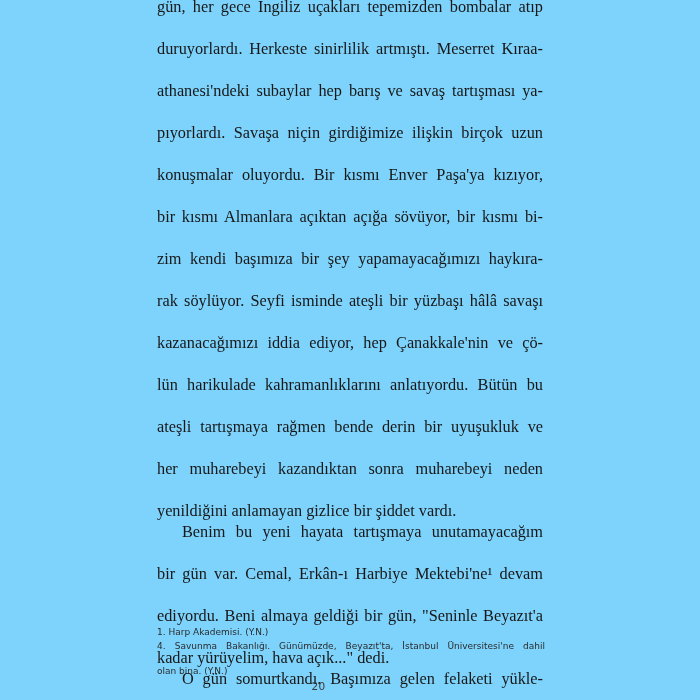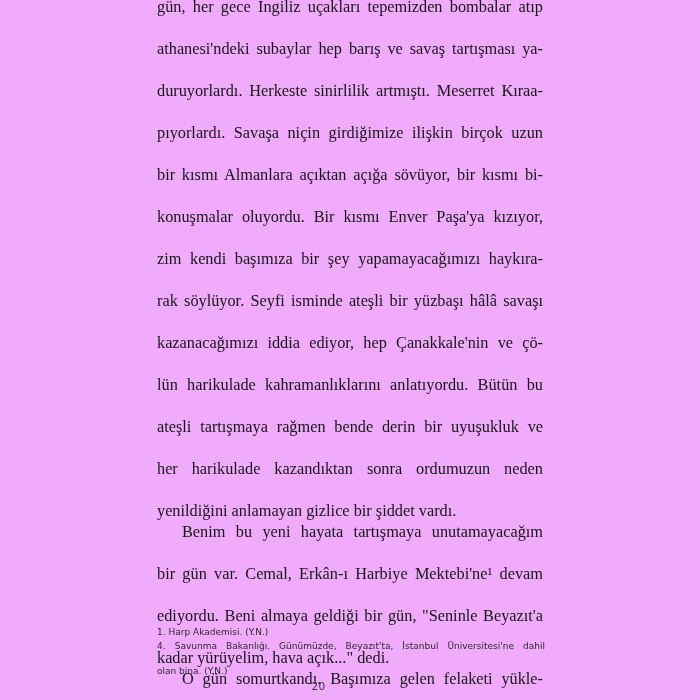--- a/index.html
+++ b/index.html
@@ -19,7 +19,7 @@
   #page {
     position: absolute;
     inset: 0;
-    background: #f0abfc;
+    background: #7dd3fc;
   }
 
   

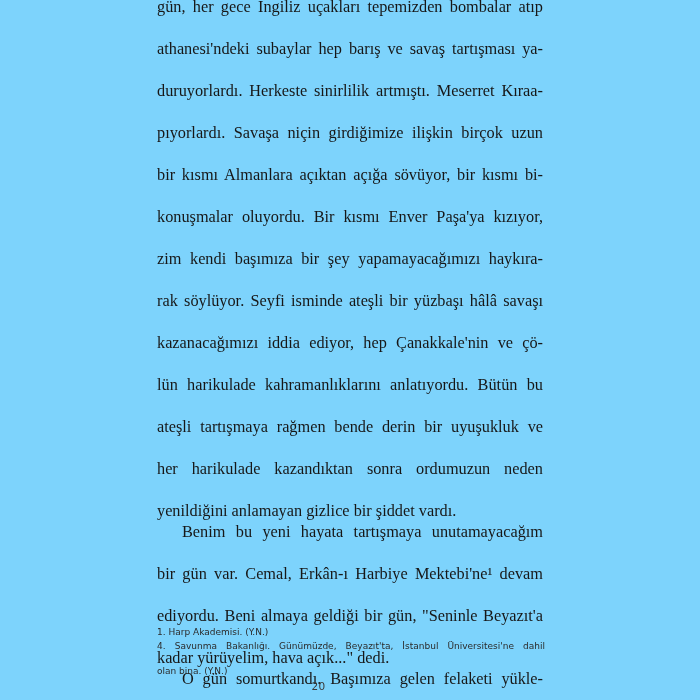--- a/index.html
+++ b/index.html
@@ -113,8 +113,8 @@
 
     <p class="cont">
       <span class="jline">gün, her gece İngiliz uçakları tepemizden bombalar atıp</span>
+      <span class="jline">duruyorlardı. Herkeste sinirlilik artmıştı. Meserret Kıraa-</span>
       <span class="jline">athanesi'ndeki subaylar hep barış ve savaş tartışması ya-</span>
-      <span class="jline">duruyorlardı. Herkeste sinirlilik artmıştı. Meserret Kıraa-</span>
       <span class="jline">pıyorlardı. Savaşa niçin girdiğimize ilişkin birçok uzun</span>
       <span class="jline">bir kısmı Almanlara açıktan açığa sövüyor, bir kısmı bi-</span>
       <span class="jline">konuşmalar oluyordu. Bir kısmı Enver Paşa'ya kızıyor,</span>

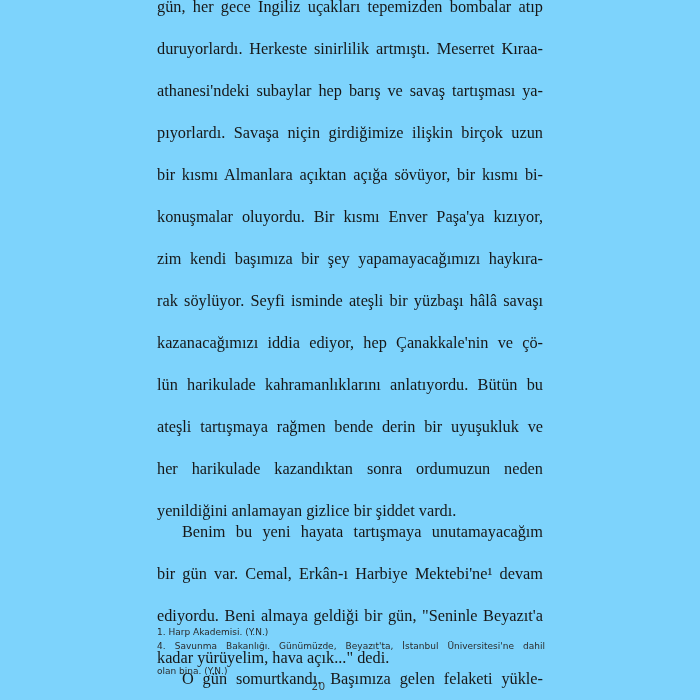--- a/index.html
+++ b/index.html
@@ -116,8 +116,8 @@
       <span class="jline">duruyorlardı. Herkeste sinirlilik artmıştı. Meserret Kıraa-</span>
       <span class="jline">athanesi'ndeki subaylar hep barış ve savaş tartışması ya-</span>
       <span class="jline">pıyorlardı. Savaşa niçin girdiğimize ilişkin birçok uzun</span>
+      <span class="jline">konuşmalar oluyordu. Bir kısmı Enver Paşa'ya kızıyor,</span>
       <span class="jline">bir kısmı Almanlara açıktan açığa sövüyor, bir kısmı bi-</span>
-      <span class="jline">konuşmalar oluyordu. Bir kısmı Enver Paşa'ya kızıyor,</span>
       <span class="jline">zim kendi başımıza bir şey yapamayacağımızı haykıra-</span>
       <span class="jline">rak söylüyor. Seyfi isminde ateşli bir yüzbaşı hâlâ savaşı</span>
       <span class="jline">kazanacağımızı iddia ediyor, hep Çanakkale'nin ve çö-</span>

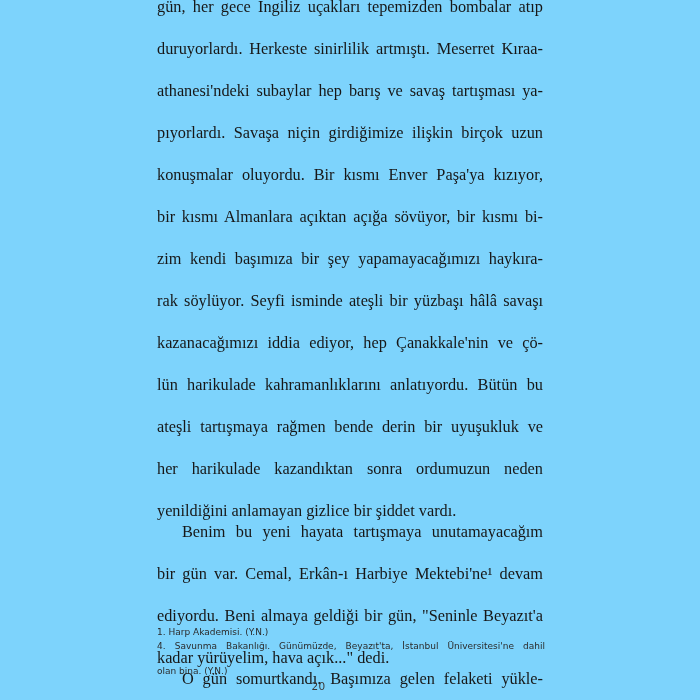--- a/index.html
+++ b/index.html
@@ -123,7 +123,7 @@
       <span class="jline">kazanacağımızı iddia ediyor, hep Çanakkale'nin ve çö-</span>
       <span class="jline">lün harikulade kahramanlıklarını anlatıyordu. Bütün bu</span>
       <span class="jline">ateşli tartışmaya rağmen bende derin bir uyuşukluk ve</span>
-      <span class="jline">her harikulade kazandıktan sonra ordumuzun neden</span>
+      <span class="jline">her muharebeyi kazandıktan sonra muharebeyi neden</span>
       <span class="jline last">yenildiğini anlamayan gizlice bir şiddet vardı.</span>
     </p>
 

